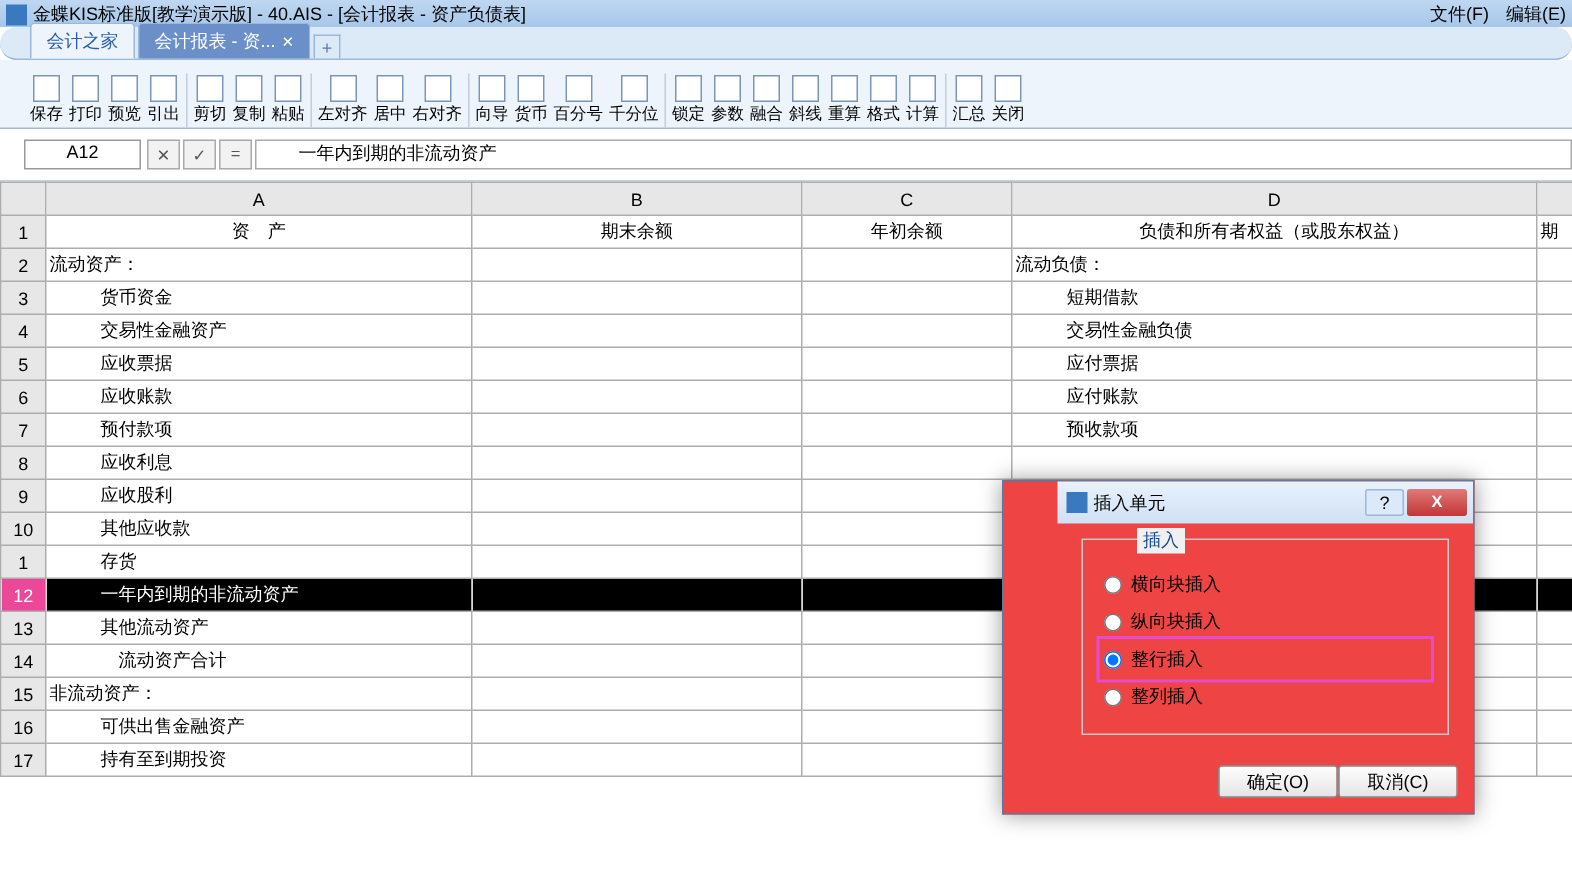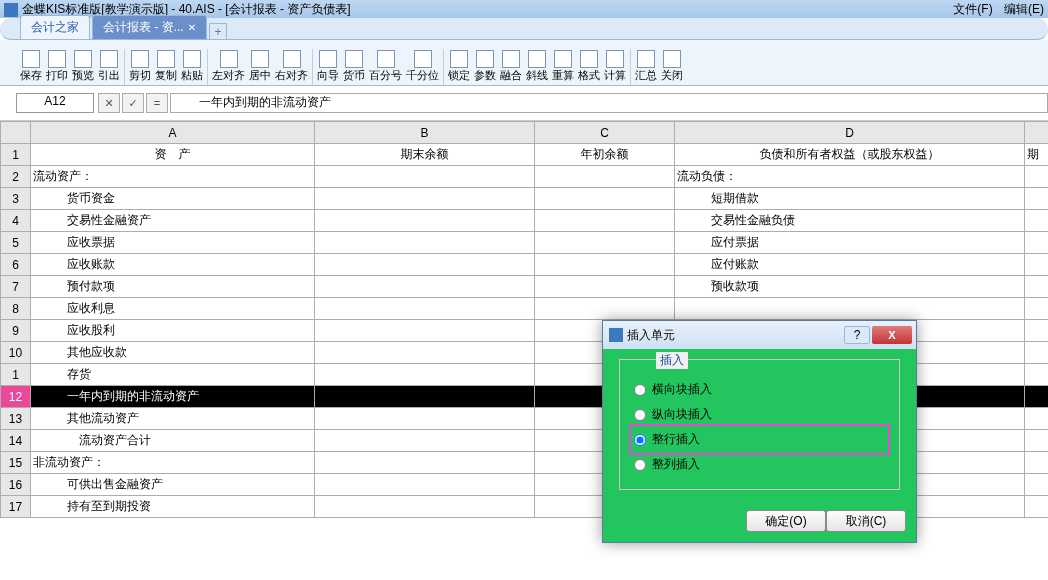--- a/index.html
+++ b/index.html
@@ -45,7 +45,7 @@
   .indent2 { padding-left: 48px !important; }
 
   
-  .dialog { position: absolute; left: 602px; top: 320px; width: 315px; background: #22c55e; border: 1px solid #5a7aa0; box-shadow: 0 0 14px rgba(0,0,0,0.4); }
+  .dialog { position: absolute; left: 668px; top: 320px; width: 315px; background: #ef4444; border: 1px solid #5a7aa0; box-shadow: 0 0 14px rgba(0,0,0,0.4); padding-left: 36px; }
   .dlg-title { height: 28px; background: linear-gradient(#e9f2fc, #cfe0f4); display: flex; align-items: center; justify-content: space-between; padding: 0 4px 0 6px; font-size: 12px; }
   .dlg-title .l { display: flex; align-items: center; gap: 4px; }
   .dlg-title .r { display: flex; gap: 2px; }

